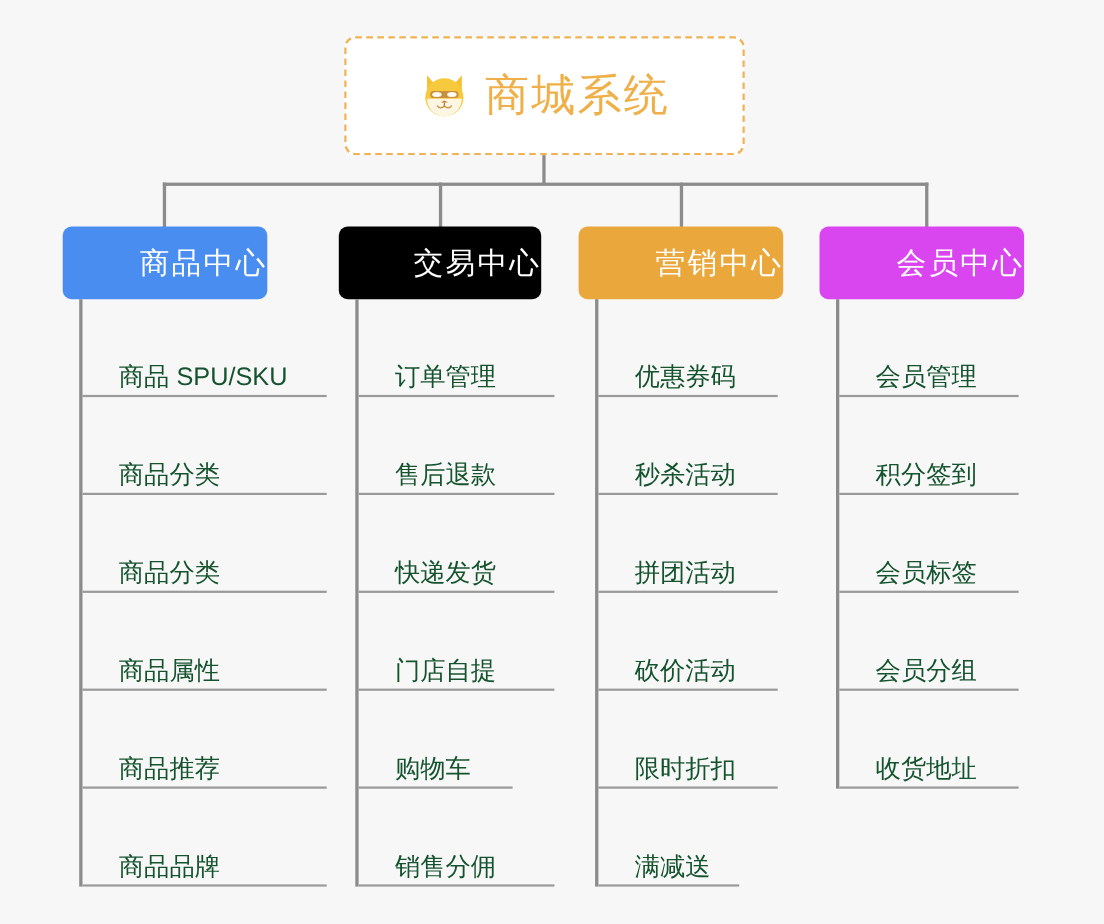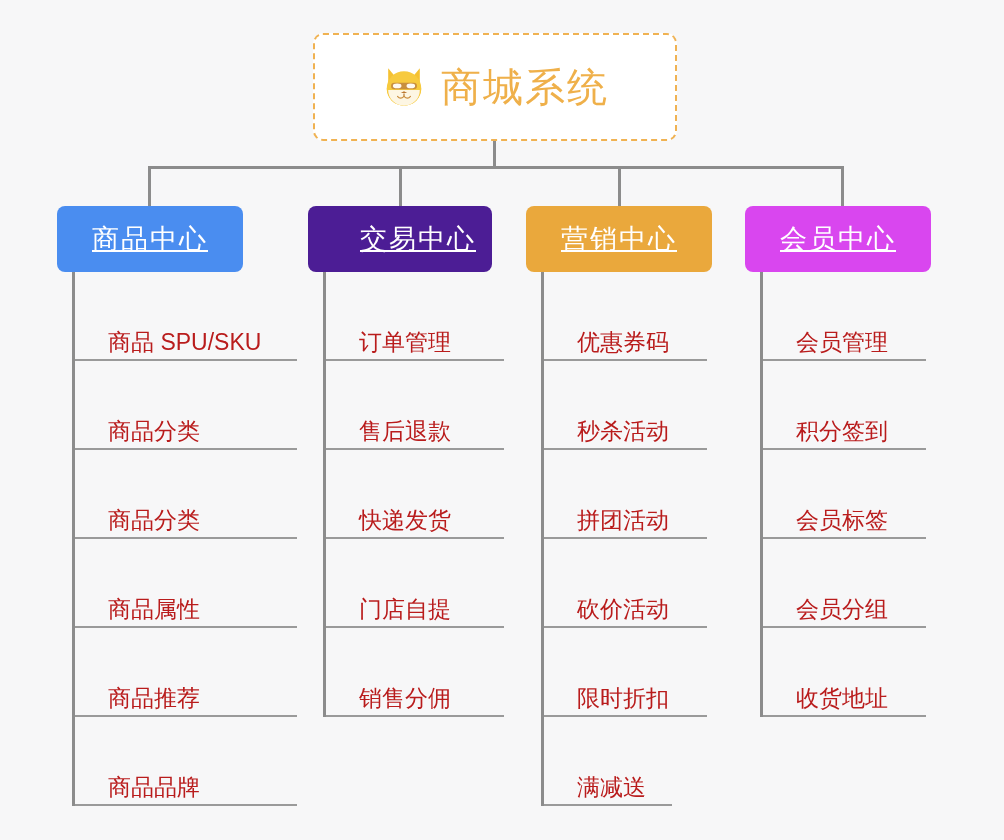--- a/index.html
+++ b/index.html
@@ -70,12 +70,11 @@
     border-radius: 8px;
     display: flex;
     align-items: center;
-    justify-content: center;
+    justify-content: flex-end;
     color: #ffffff;
     font-size: 27px;
     letter-spacing: 2px;
     white-space: nowrap;
-    text-decoration: underline;
   }
 
   .branch-body {

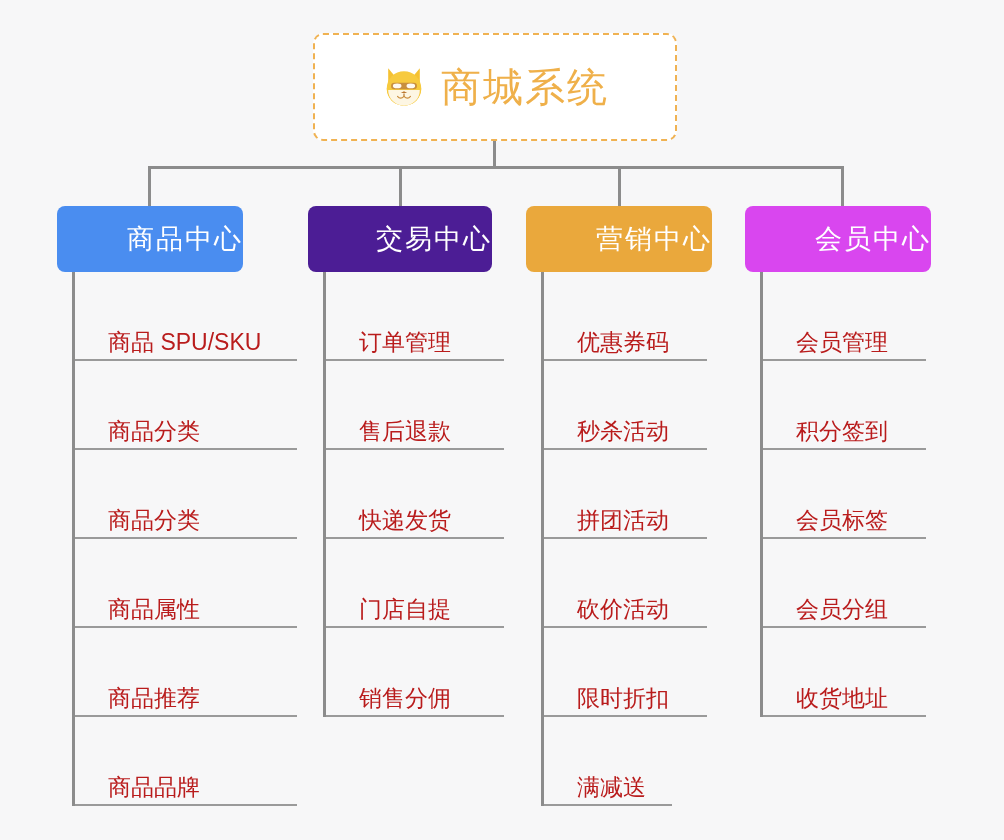--- a/index.html
+++ b/index.html
@@ -113,7 +113,7 @@
   .branch-0 .leaf-underline { width: 222px; }
 
   .branch-1 { left: 308px; }
-  .branch-1 .branch-head { width: 184px; background: #4c1d95; padding-left: 36px; }
+  .branch-1 .branch-head { width: 184px; background: #000000; padding-left: 36px; }
   .branch-1 .leaf-underline { width: 178px; }
 
   .branch-2 { left: 526px; }

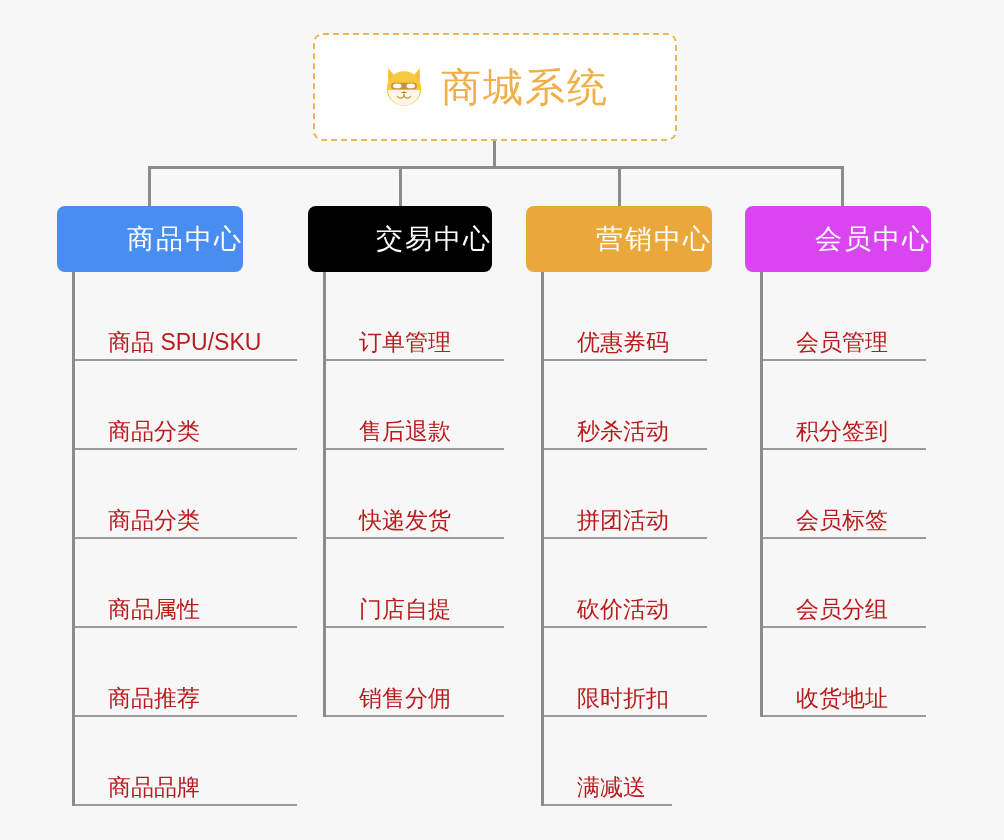--- a/index.html
+++ b/index.html
@@ -94,7 +94,7 @@
   .leaf-label {
     display: inline-block;
     font-size: 23px;
-    color: #b91c1c;
+    color: #14532d;
     line-height: 1.1;
     padding-bottom: 6px;
     white-space: nowrap;

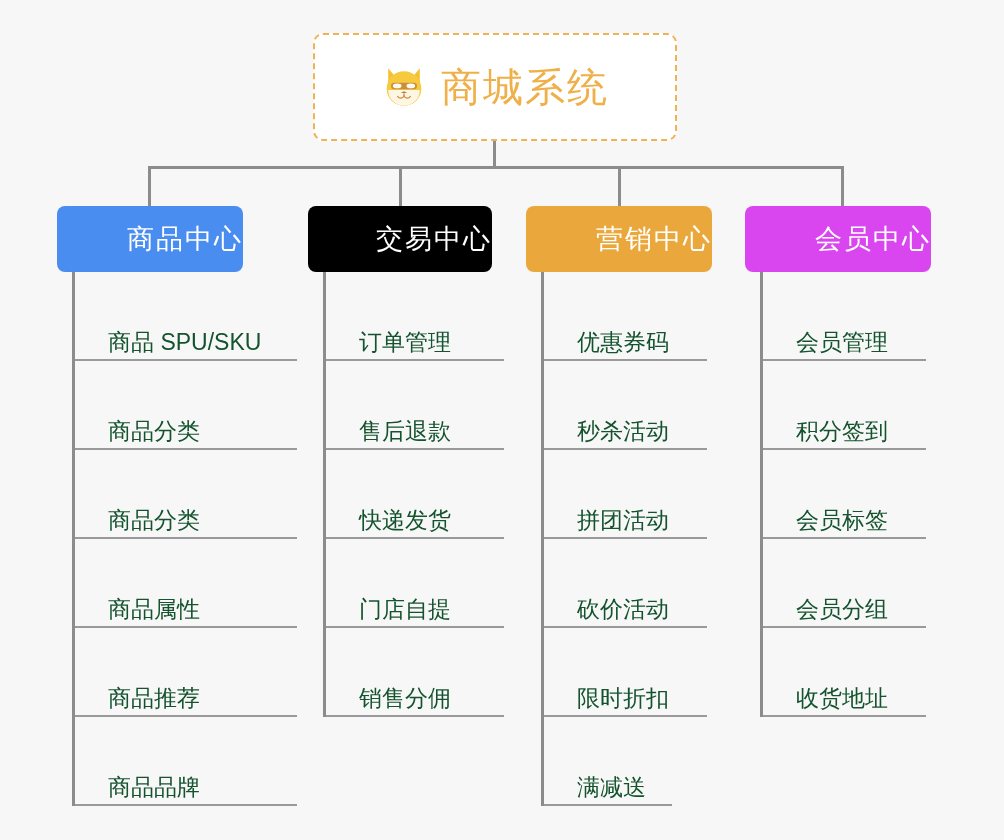--- a/index.html
+++ b/index.html
@@ -211,6 +211,10 @@
         <span class="leaf-label">门店自提</span>
         <span class="leaf-underline"></span>
       </div>
+      <div class="leaf short-1">
+        <span class="leaf-label">购物车</span>
+        <span class="leaf-underline"></span>
+      </div>
       <div class="leaf">
         <span class="leaf-label">销售分佣</span>
         <span class="leaf-underline"></span>

